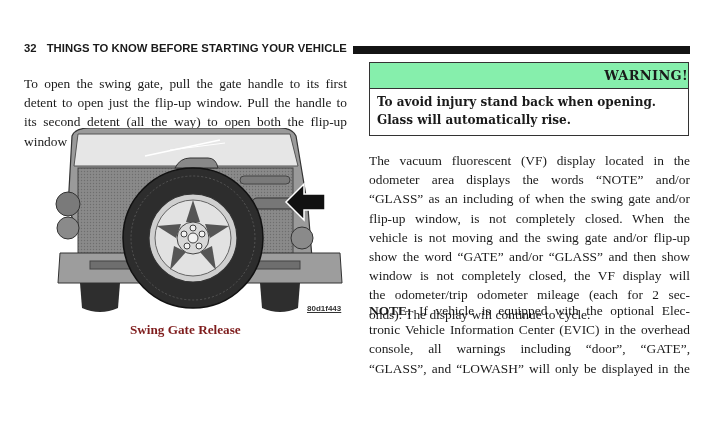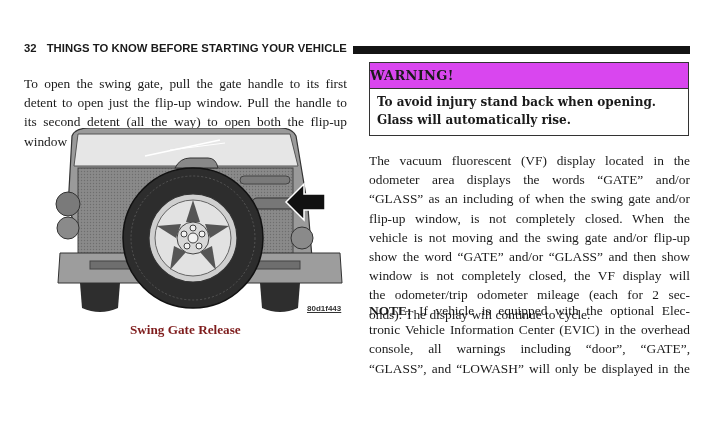--- a/index.html
+++ b/index.html
@@ -38,8 +38,8 @@
       font-family: "DejaVu Serif", "Liberation Serif", serif;
     }
     .warning .wh {
-      height: 25px; background: #d946ef; border-bottom: 1px solid #333;
-      text-align: left; font-weight: bold; font-size: 13px; line-height: 25px;
+      height: 25px; background: #86efac; border-bottom: 1px solid #333;
+      text-align: right; font-weight: bold; font-size: 13px; line-height: 25px;
       letter-spacing: 0.3px;
     }
     .warning .wb {

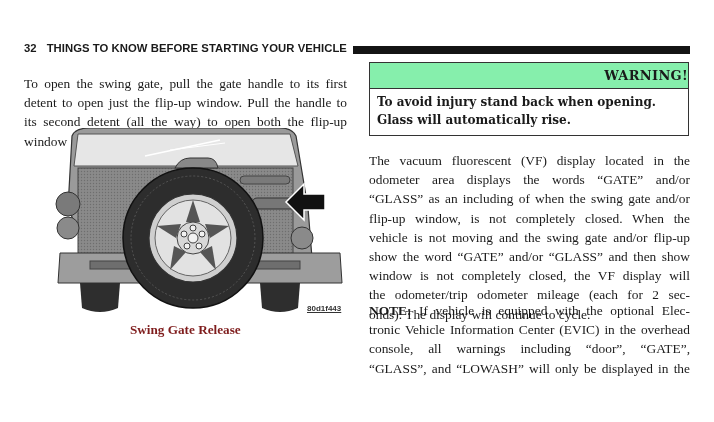--- a/index.html
+++ b/index.html
@@ -143,7 +143,7 @@
 
 <div class="p" id="right-para">
   <span class="ln">The vacuum fluorescent (VF) display located in the</span>
-  <span class="ln">odometer area displays the words “GATE” and/or</span>
+  <span class="ln">odometer area displays the words “NOTE” and/or</span>
   <span class="ln">“GLASS” as an including of when the swing gate and/or</span>
   <span class="ln">flip-up window, is not completely closed. When the</span>
   <span class="ln">vehicle is not moving and the swing gate and/or flip-up</span>

